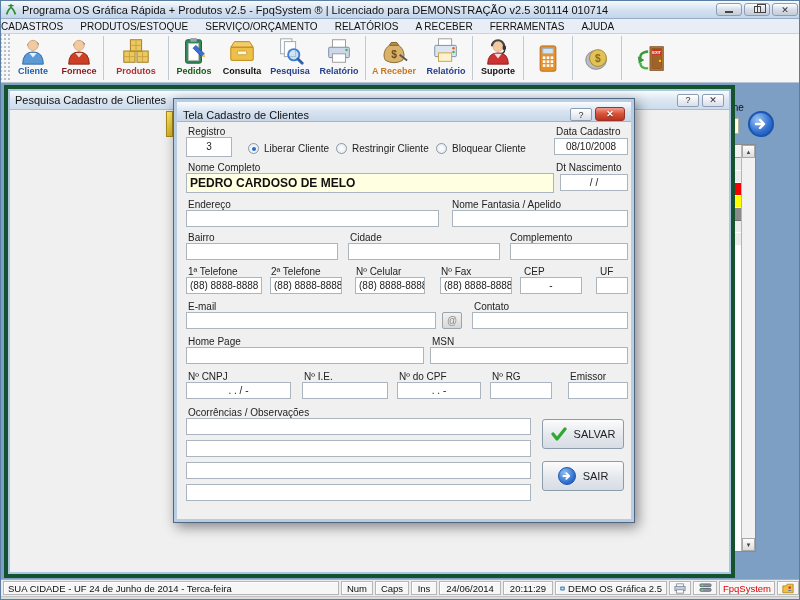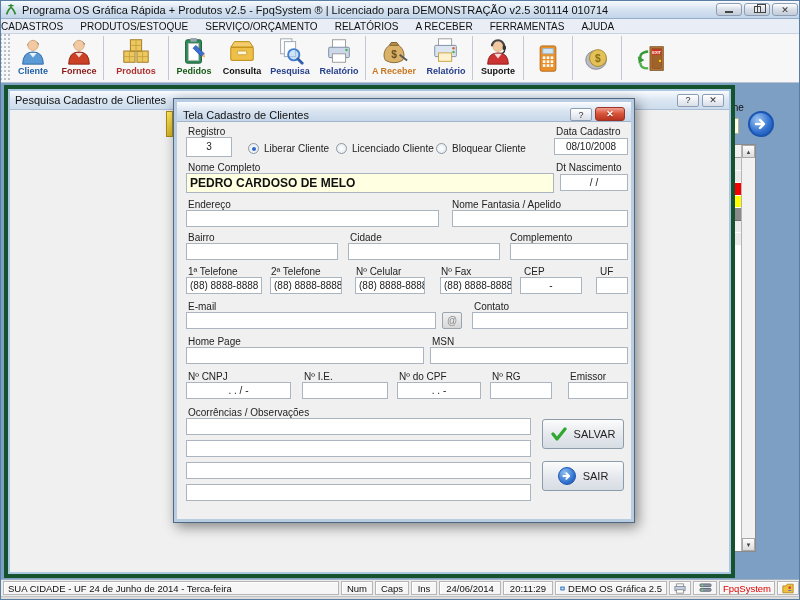--- a/index.html
+++ b/index.html
@@ -404,7 +404,7 @@
   </div>
   <div class="radio" style="left:162px; top:44px">
     <span class="rdot"></span>
-    <span>Licenciado Cliente</span>
+    <span>Restringir Cliente</span>
   </div>
   <div class="radio" style="left:262px; top:44px">
     <span class="rdot"></span>

